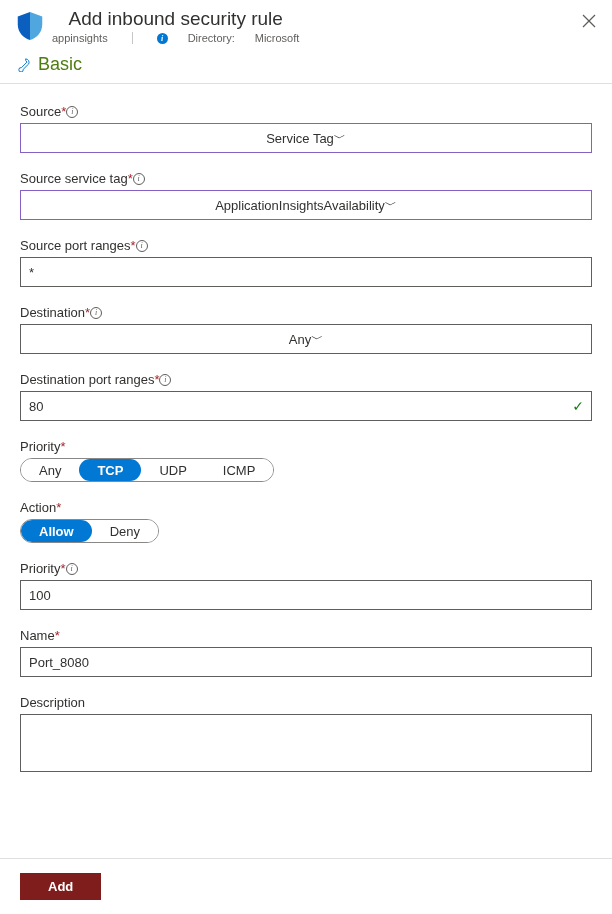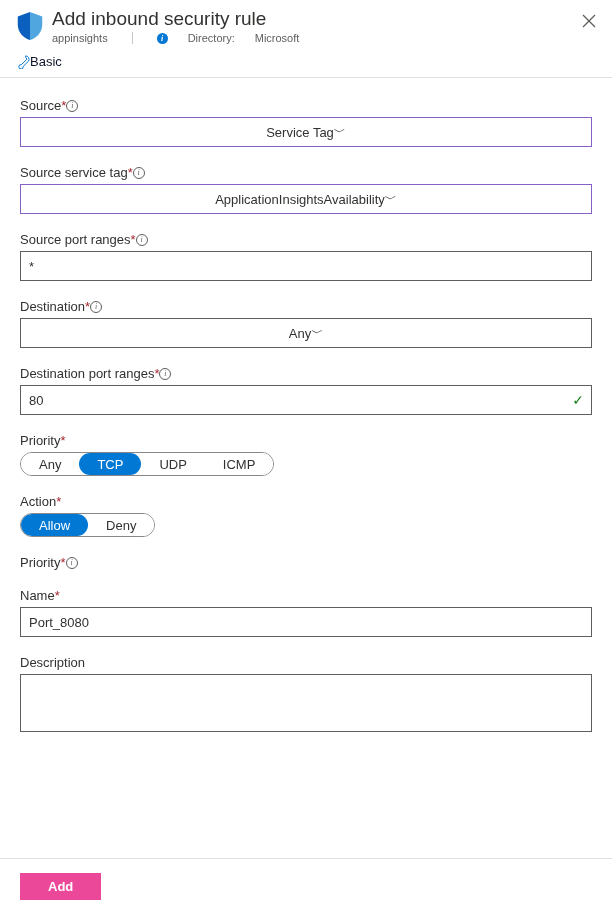--- a/index.html
+++ b/index.html
@@ -21,7 +21,7 @@
     }
     .shield-icon { width: 28px; height: 32px; flex-shrink: 0; margin-right: 8px; margin-top: 2px;}
     .title-block { display: flex; flex-direction: column;}
-    .page-title { font-size: 19px; font-weight: 500; color: #323130;}
+    .page-title { font-size: 19px; font-weight: 500; color: #323130; text-align: center;}
     .sub-row { display: flex; align-items: center; font-size: 11px; color: #605e5c; margin-top: 2px; gap: 20px;}
     .vdiv { width: 1px; height: 12px; background: #c8c6c4; margin: 0 4px; }
     .info-icon {

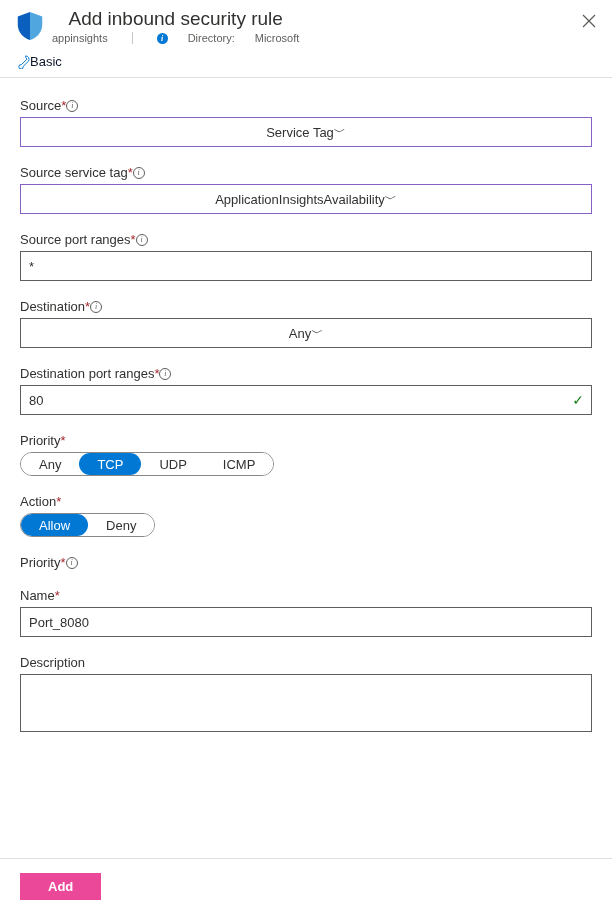--- a/index.html
+++ b/index.html
@@ -34,8 +34,8 @@
       cursor: pointer; background: none; border: none; padding: 4px;
     }
     .basic-row {
-      display: flex; align-items: center; padding: 10px 16px 8px 16px; 
-      color: #0f172a; font-size: 13px;
+      display: flex; align-items: center; padding: 10px 16px 8px 16px; gap: 8px;
+      color: #4d7c0f; font-size: 18px;
     }
     .basic-row svg { width: 14px; height: 14px; }
     .hr { height: 1px; background: #e1dfdd; margin: 0 0 20px 0; }

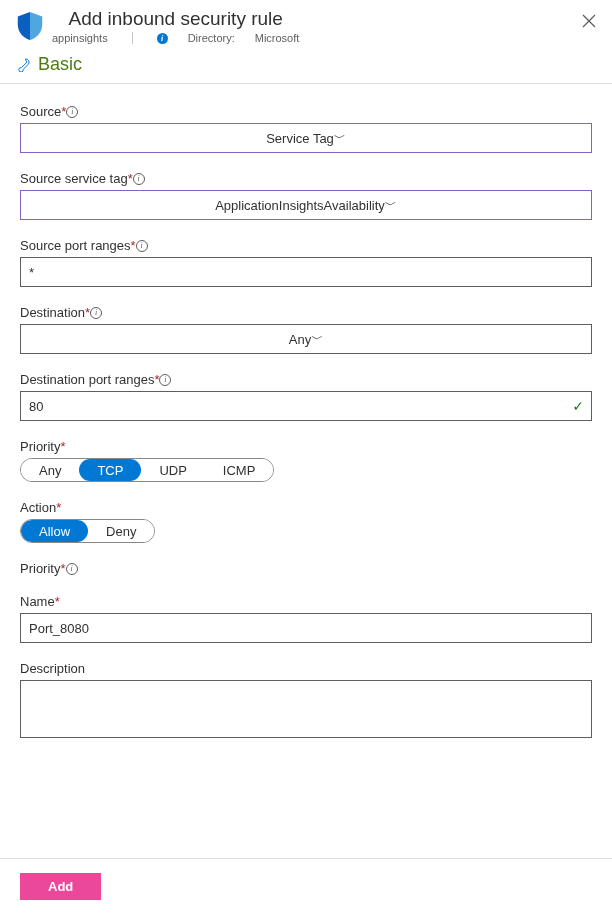--- a/index.html
+++ b/index.html
@@ -76,7 +76,7 @@
       background: #fff; color: #323130; cursor: pointer; border: none;
     }
     .pill.selected {
-      background: #0078d4; color: #fff; border-radius: 14px; font-weight: 400;
+      background: #0078d4; color: #fff; border-radius: 14px; font-weight: 700;
     }
 
     .footer {

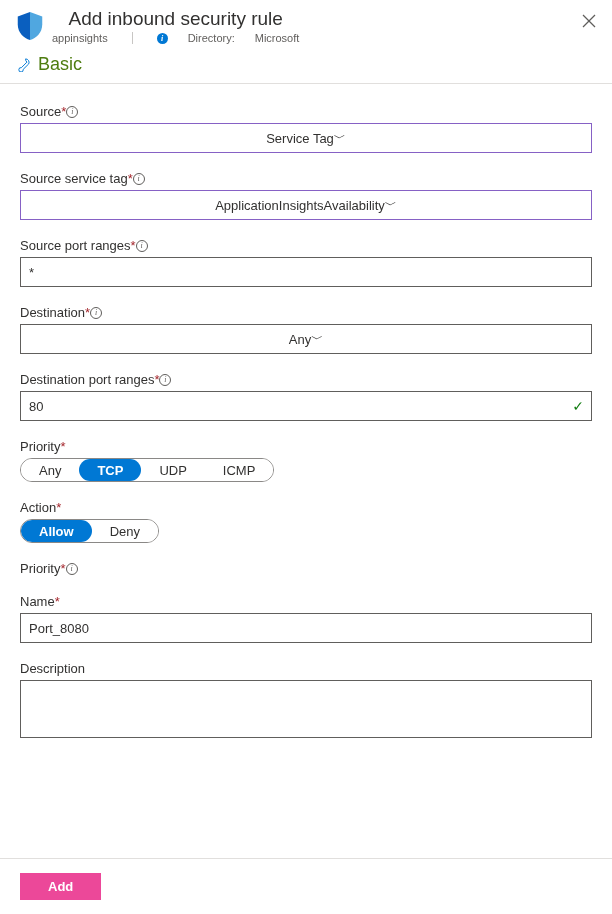--- a/index.html
+++ b/index.html
@@ -212,6 +212,7 @@
       <span class="req">*</span>
       <span class="help-icon">i</span>
     </div>
+    <input class="input" value="100" style="">
   </div>
 
   <div class="field">

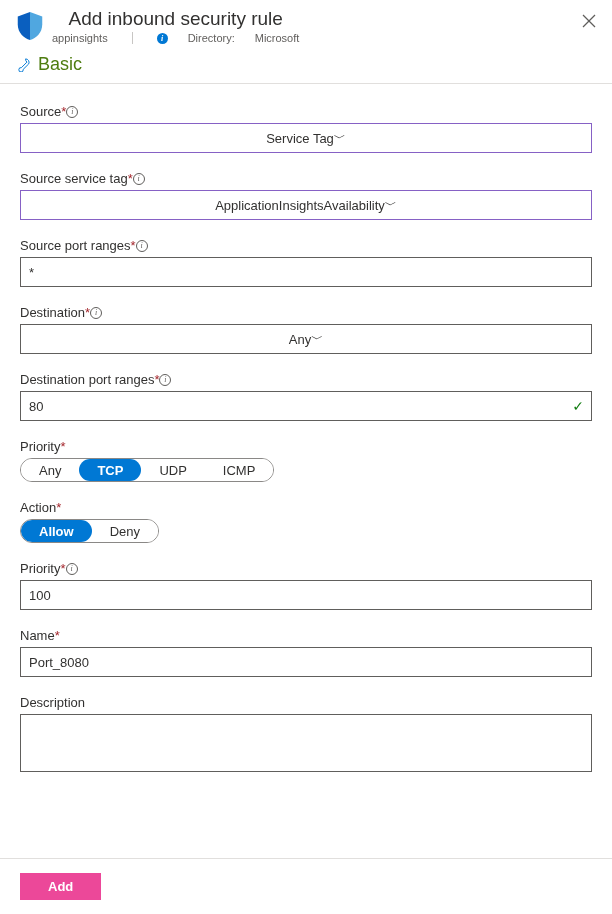--- a/index.html
+++ b/index.html
@@ -84,7 +84,7 @@
       border-top: 1px solid #e1dfdd; padding: 14px 20px;
     }
     .add-btn {
-      background: #ec4899; color: #fff; border: none; padding: 6px 28px;
+      background: #7f1d1d; color: #fff; border: none; padding: 6px 28px;
       font-size: 13px; font-weight: 600; cursor: pointer;
     }
   </style>

